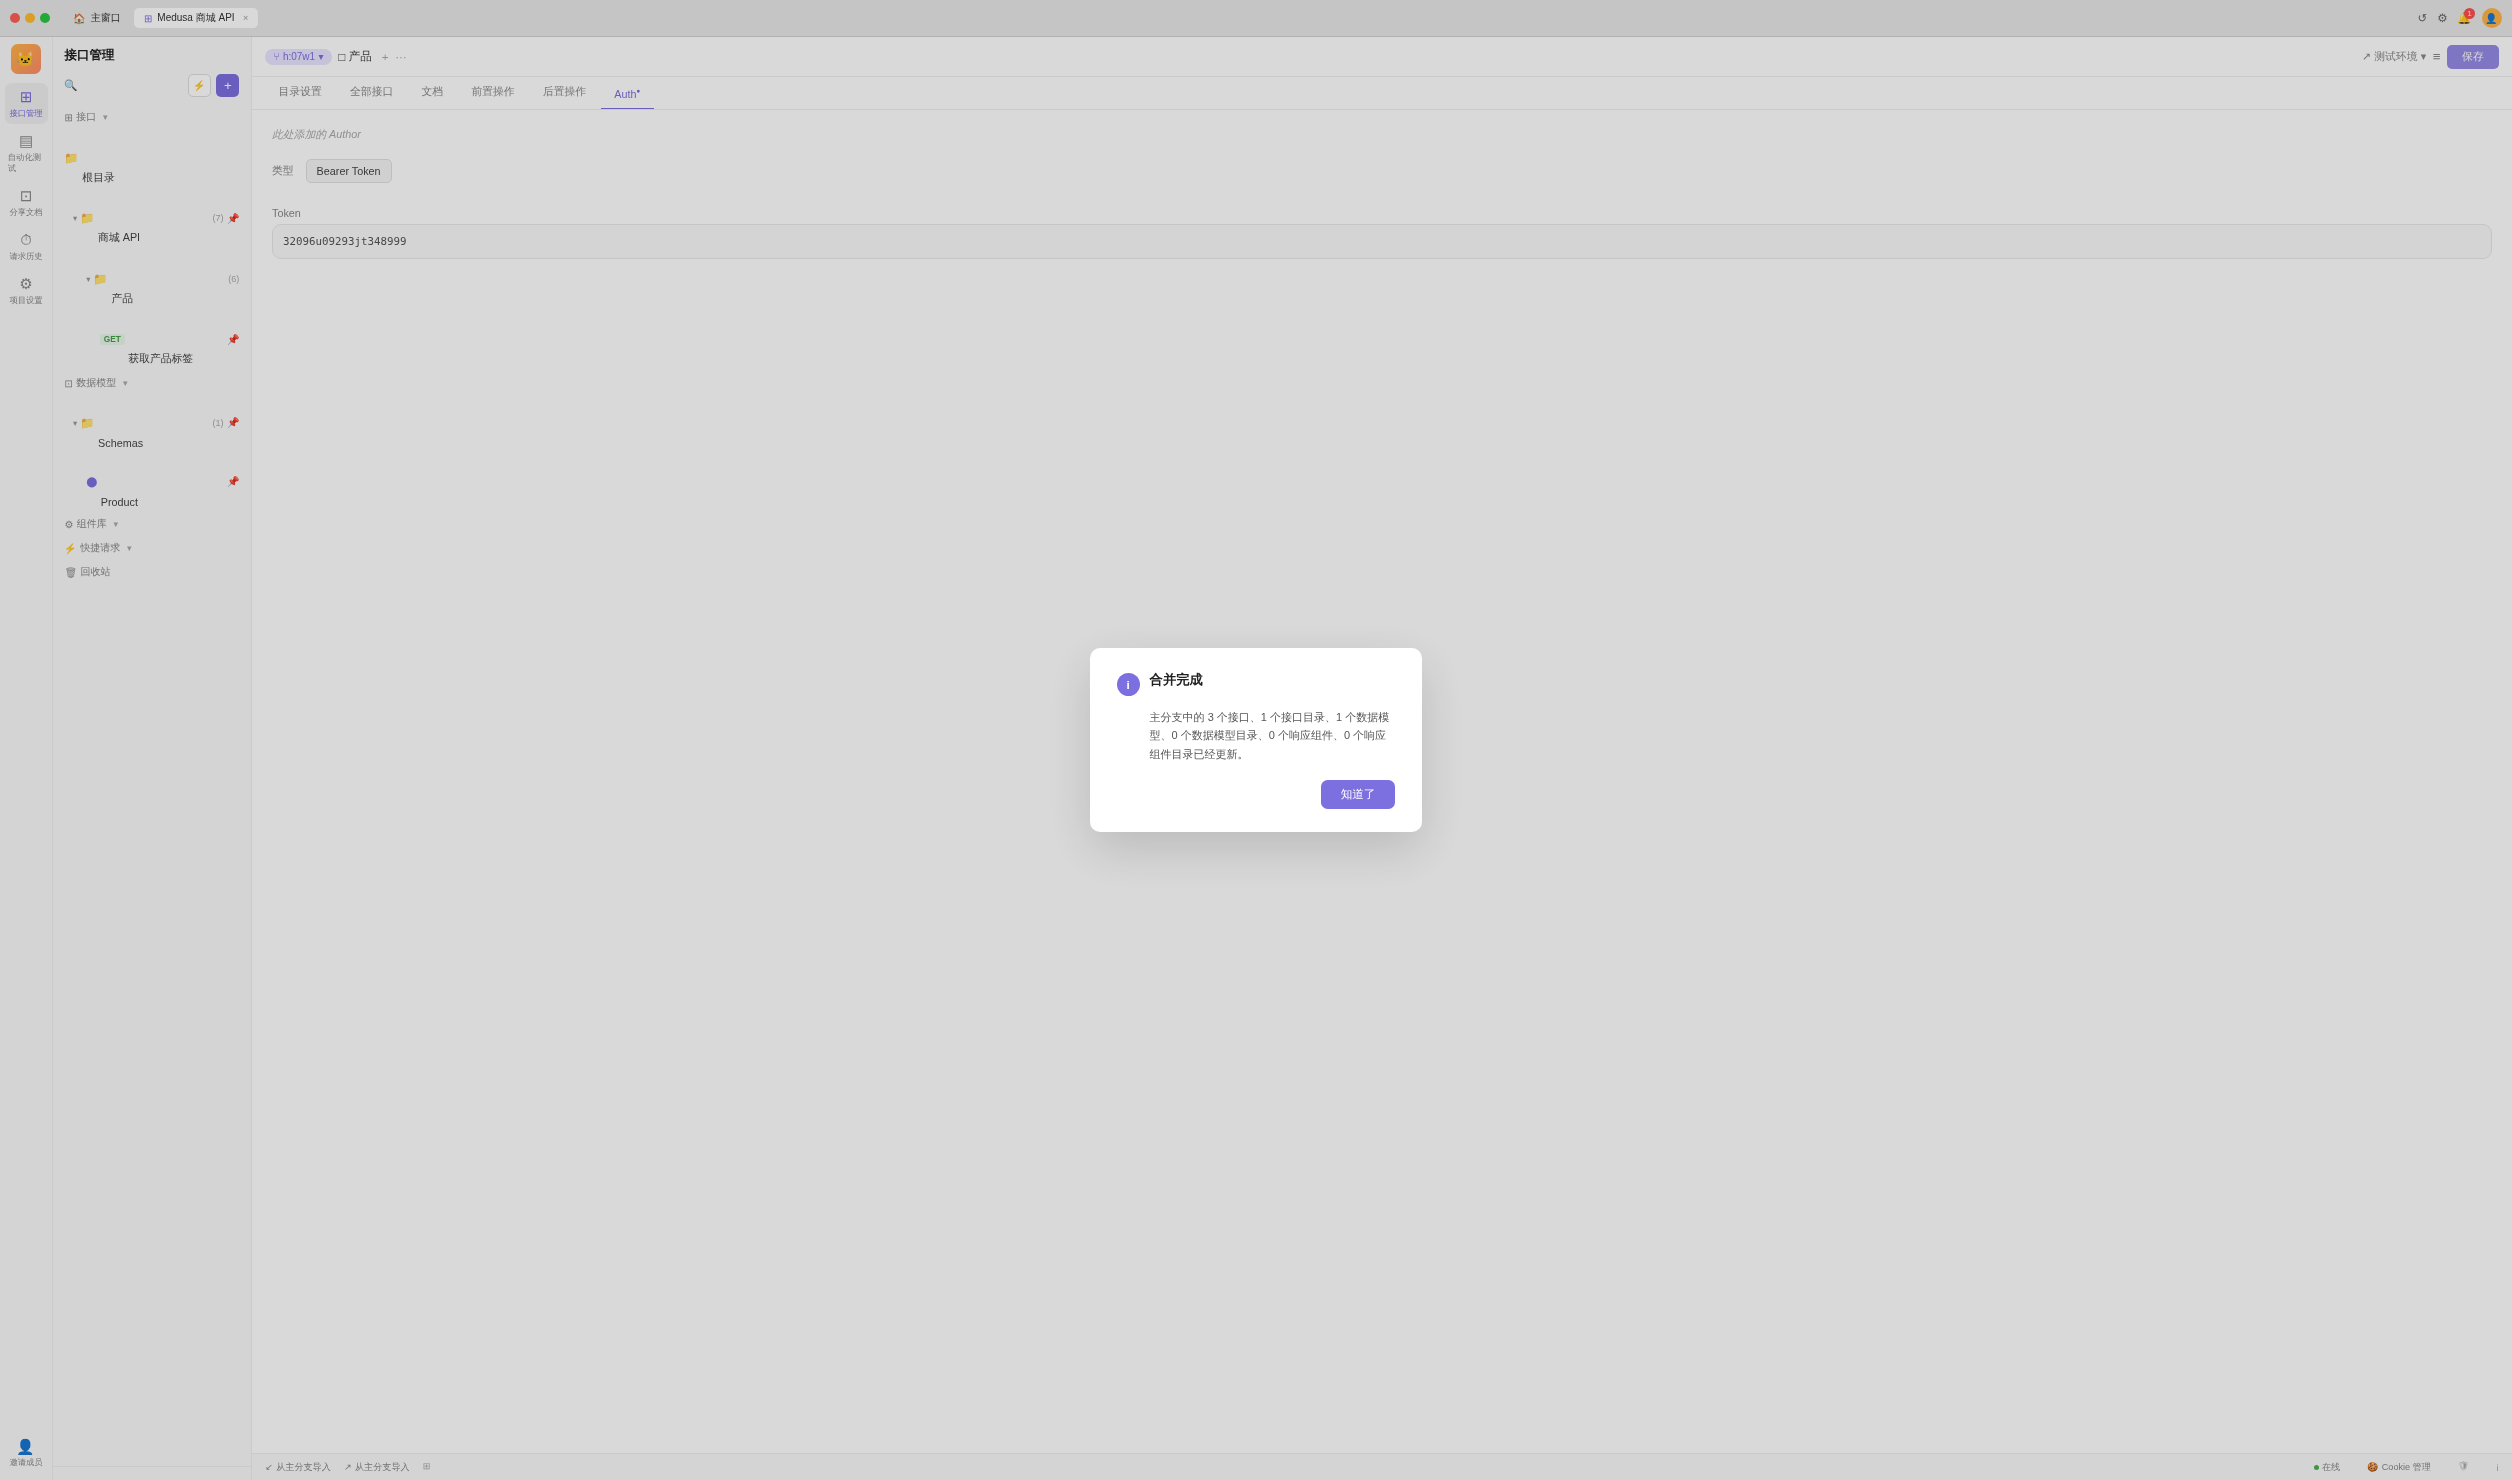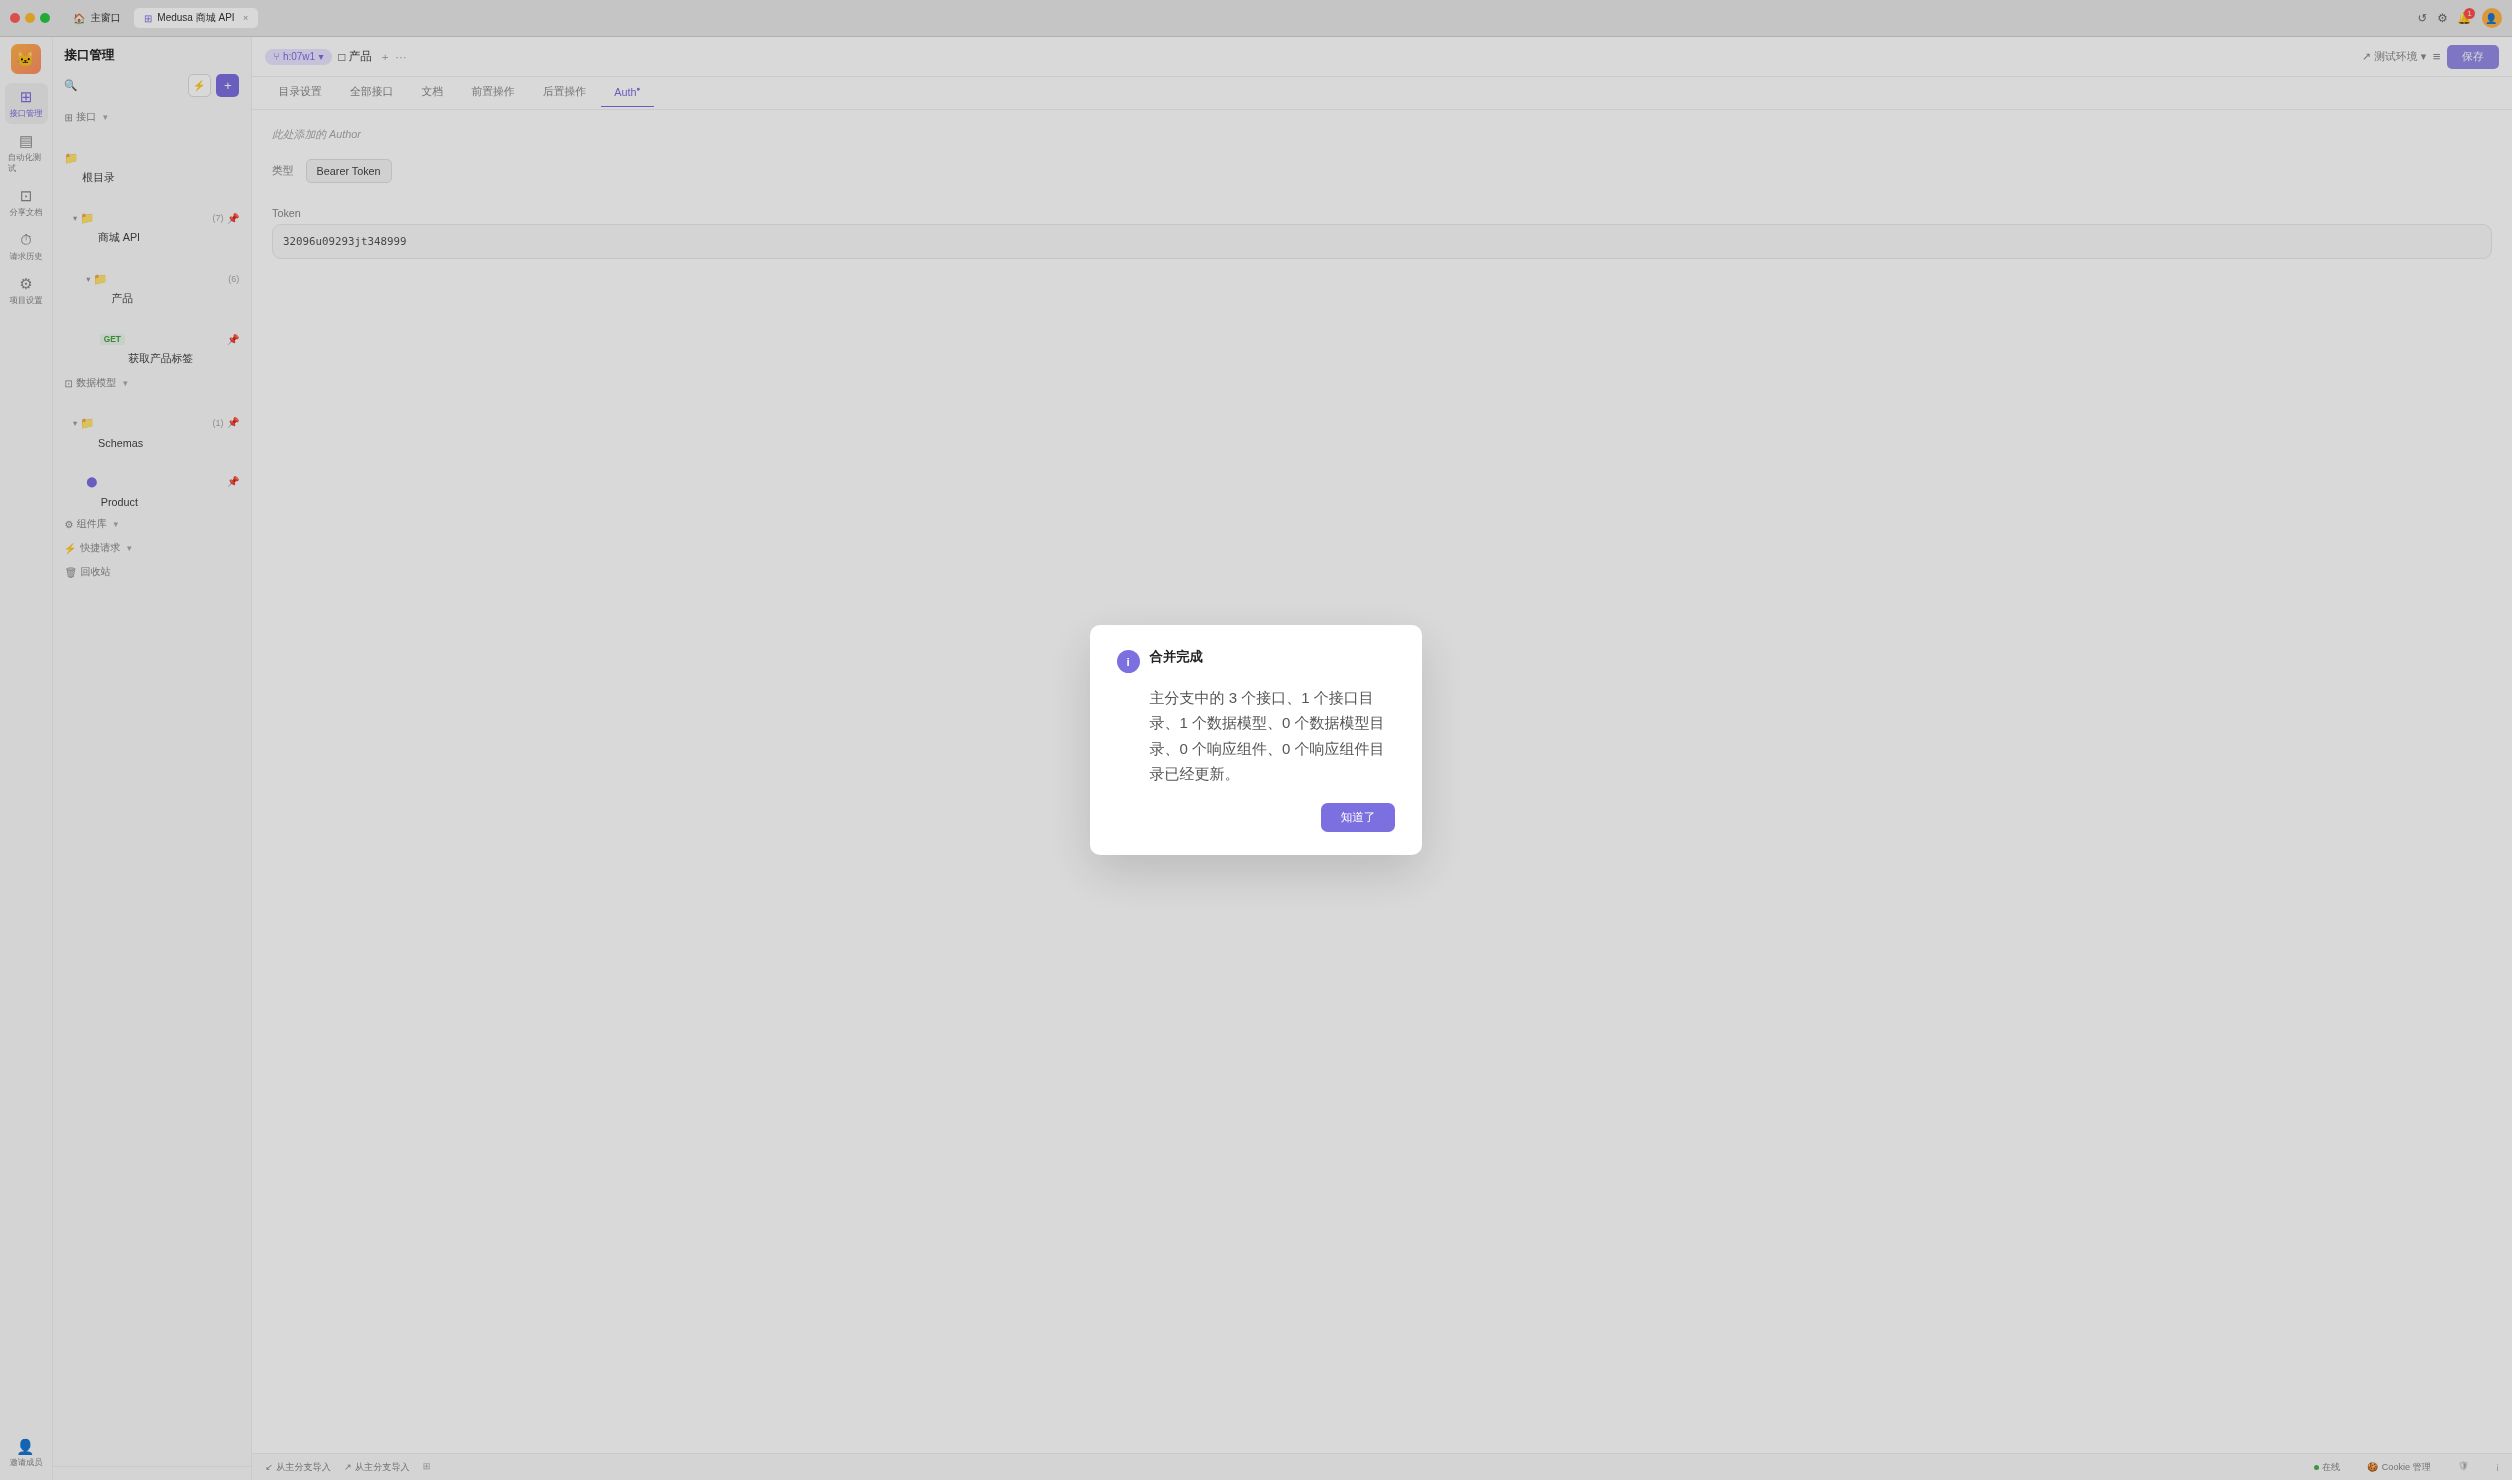--- a/index.html
+++ b/index.html
@@ -146,7 +146,7 @@
 
     
     .tab-nav {
-      display: flex; align-items: flex-start; padding: 0 13.3px;
+      display: flex; align-items: flex-end; padding: 0 13.3px;
       border-bottom: 0.8px solid #eee; gap: 1.7px;
     }
     .tab-item {

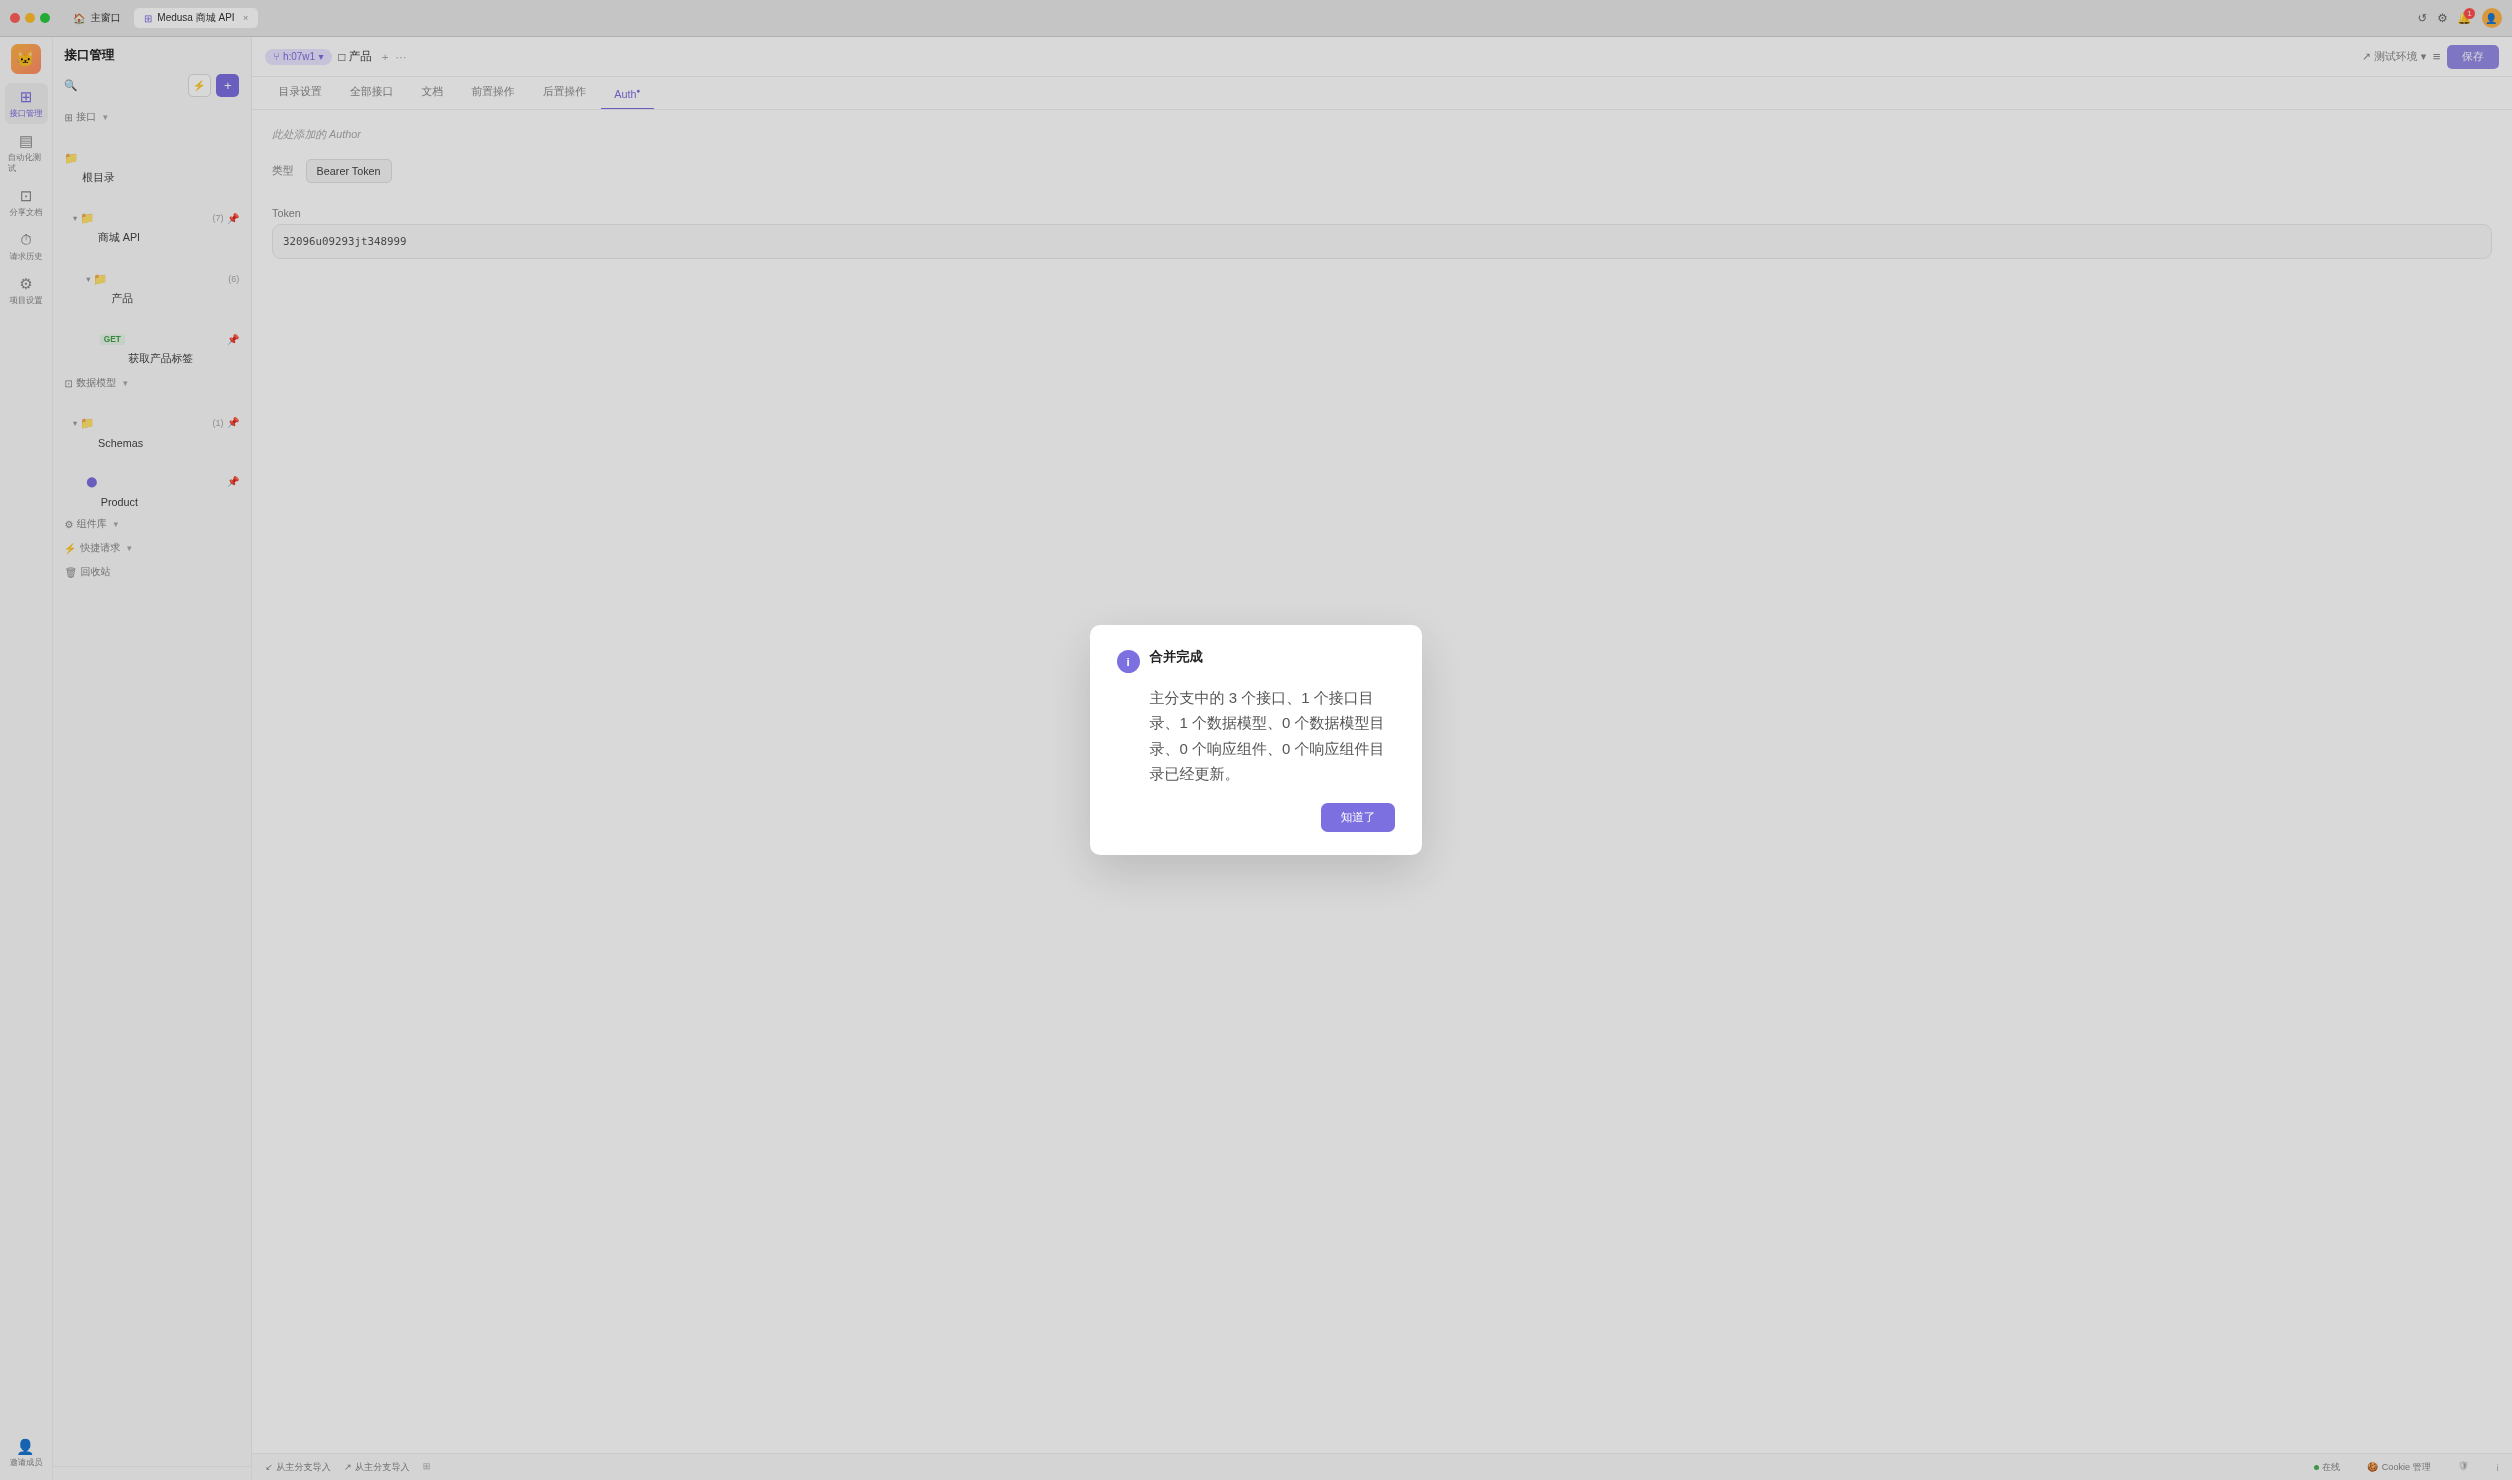--- a/index.html
+++ b/index.html
@@ -194,7 +194,7 @@
       font-size: 11.6px; font-weight: 700; flex-shrink: 0; margin-top: 1.7px;
     }
     .dialog-title { font-size: 13.3px; font-weight: 600; color: #222; }
-    .dialog-body { font-size: 15px; color: #555; line-height: 1.7; padding-left: 33px; }
+    .dialog-body { font-size: 11px; color: #555; line-height: 1.7; padding-left: 33px; }
     .dialog-footer { display: flex; justify-content: flex-end; margin-top: 16.6px; }
     .dialog-ok-btn {
       background: #7c6fe0; color: #fff; border: none;

